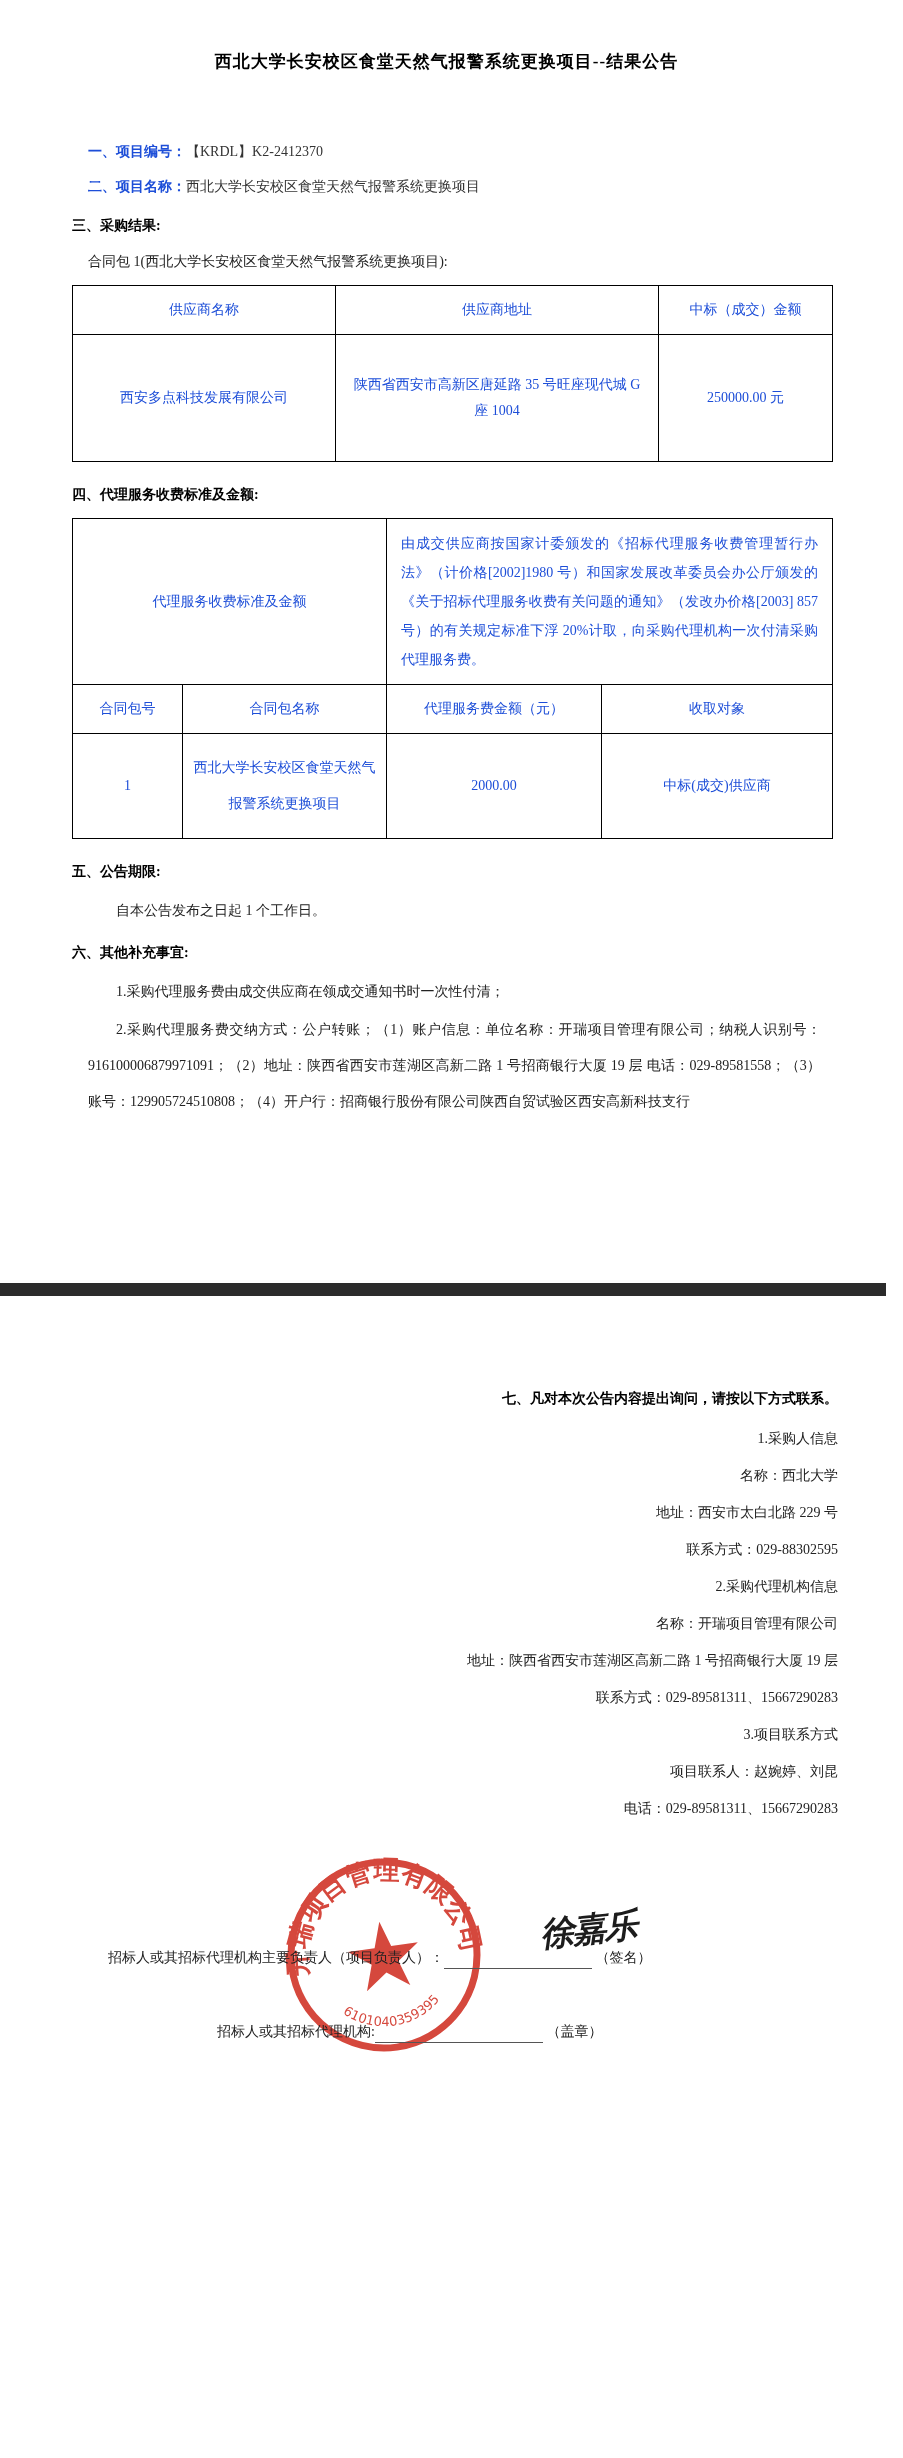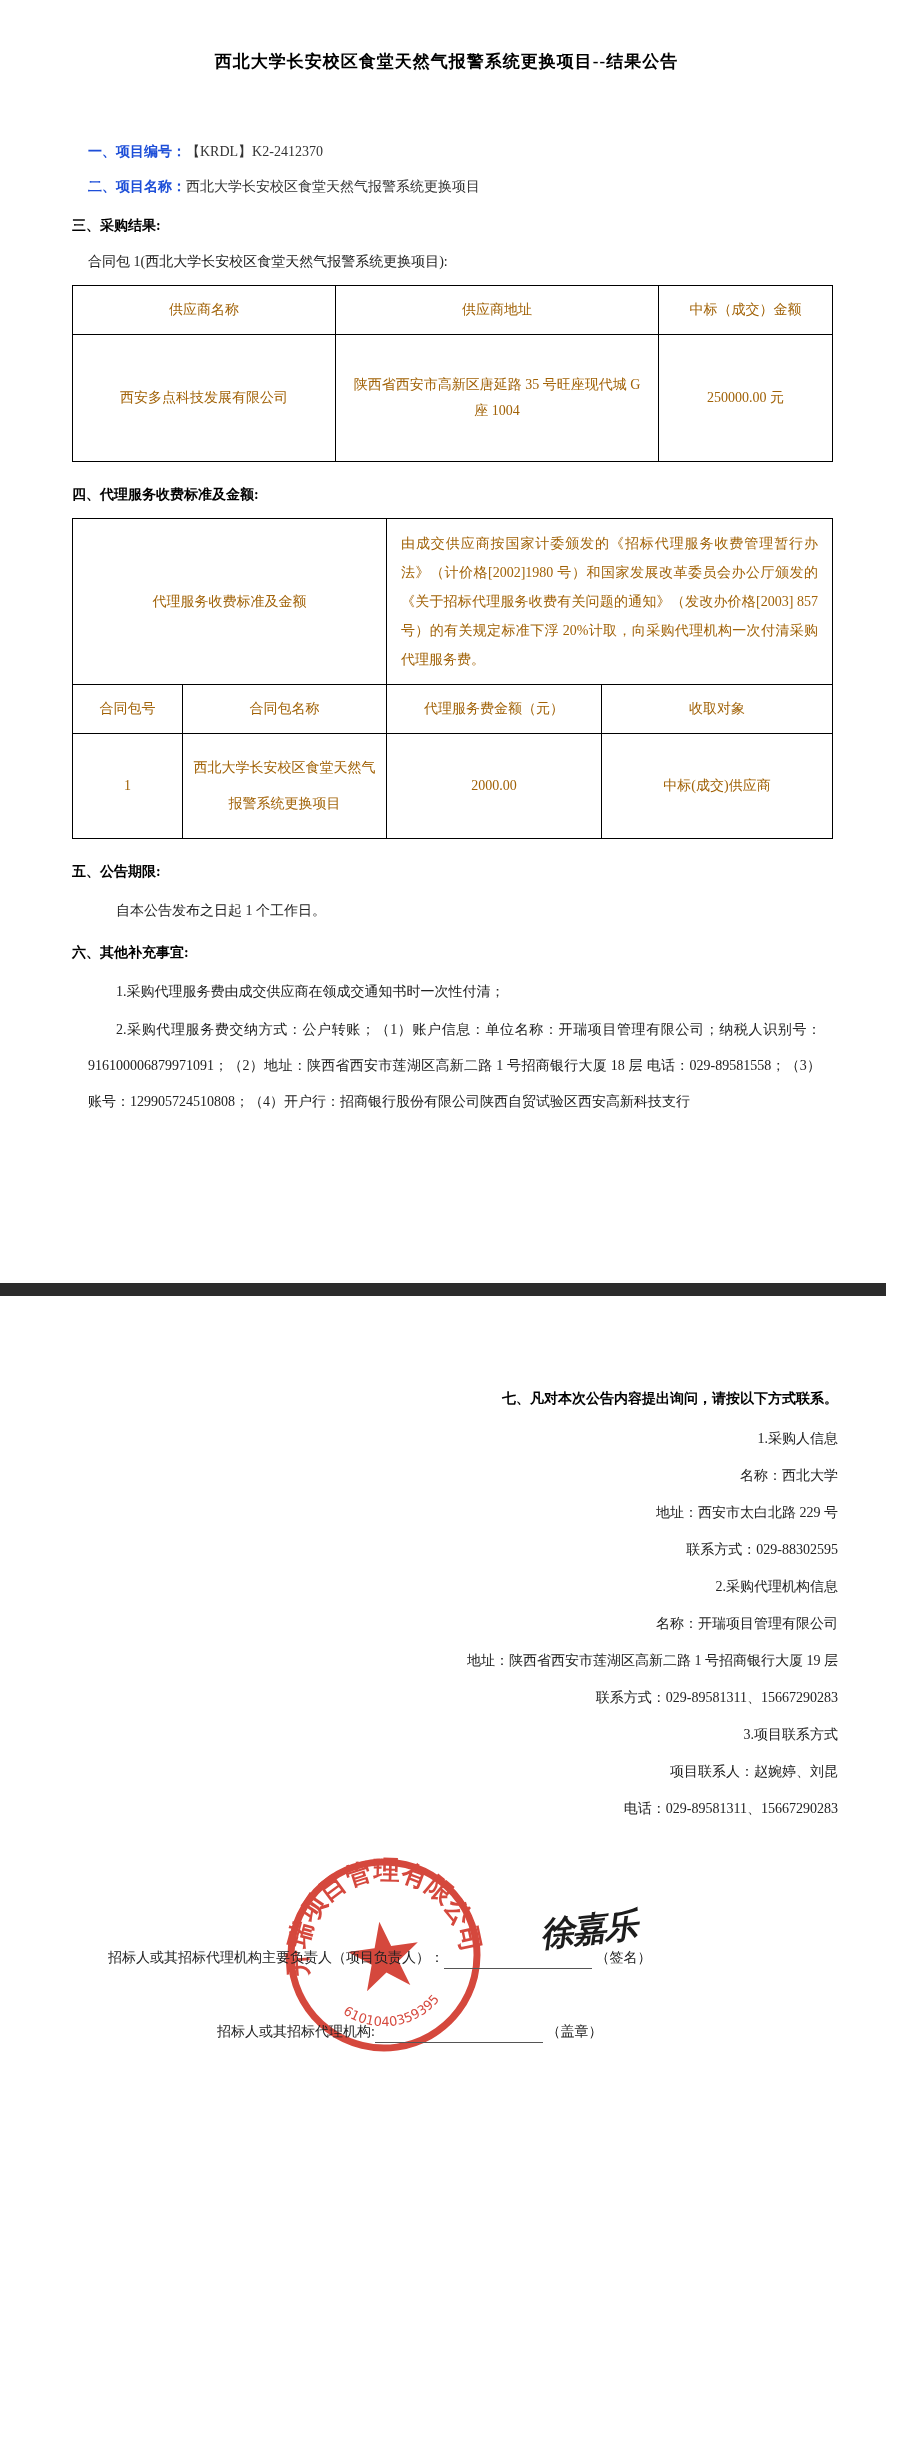--- a/index.html
+++ b/index.html
@@ -23,7 +23,7 @@
   .mt-h{margin-top:17px;}
   .intro{margin-top:14px;margin-left:16px;line-height:22px;color:#222;}
   table{border-collapse:collapse;table-layout:fixed;margin-top:12px;}
-  td{border:1px solid #000;font-size:14px;color:#a16207;vertical-align:middle;margin-left:8px;}
+  td{border:1px solid #000;font-size:14px;color:#1d4ed8;vertical-align:middle;margin-left:8px;}
   .t1{width:760px;}
   .t1 td{text-align:center;}
   .t1 .hd td{height:46px;}

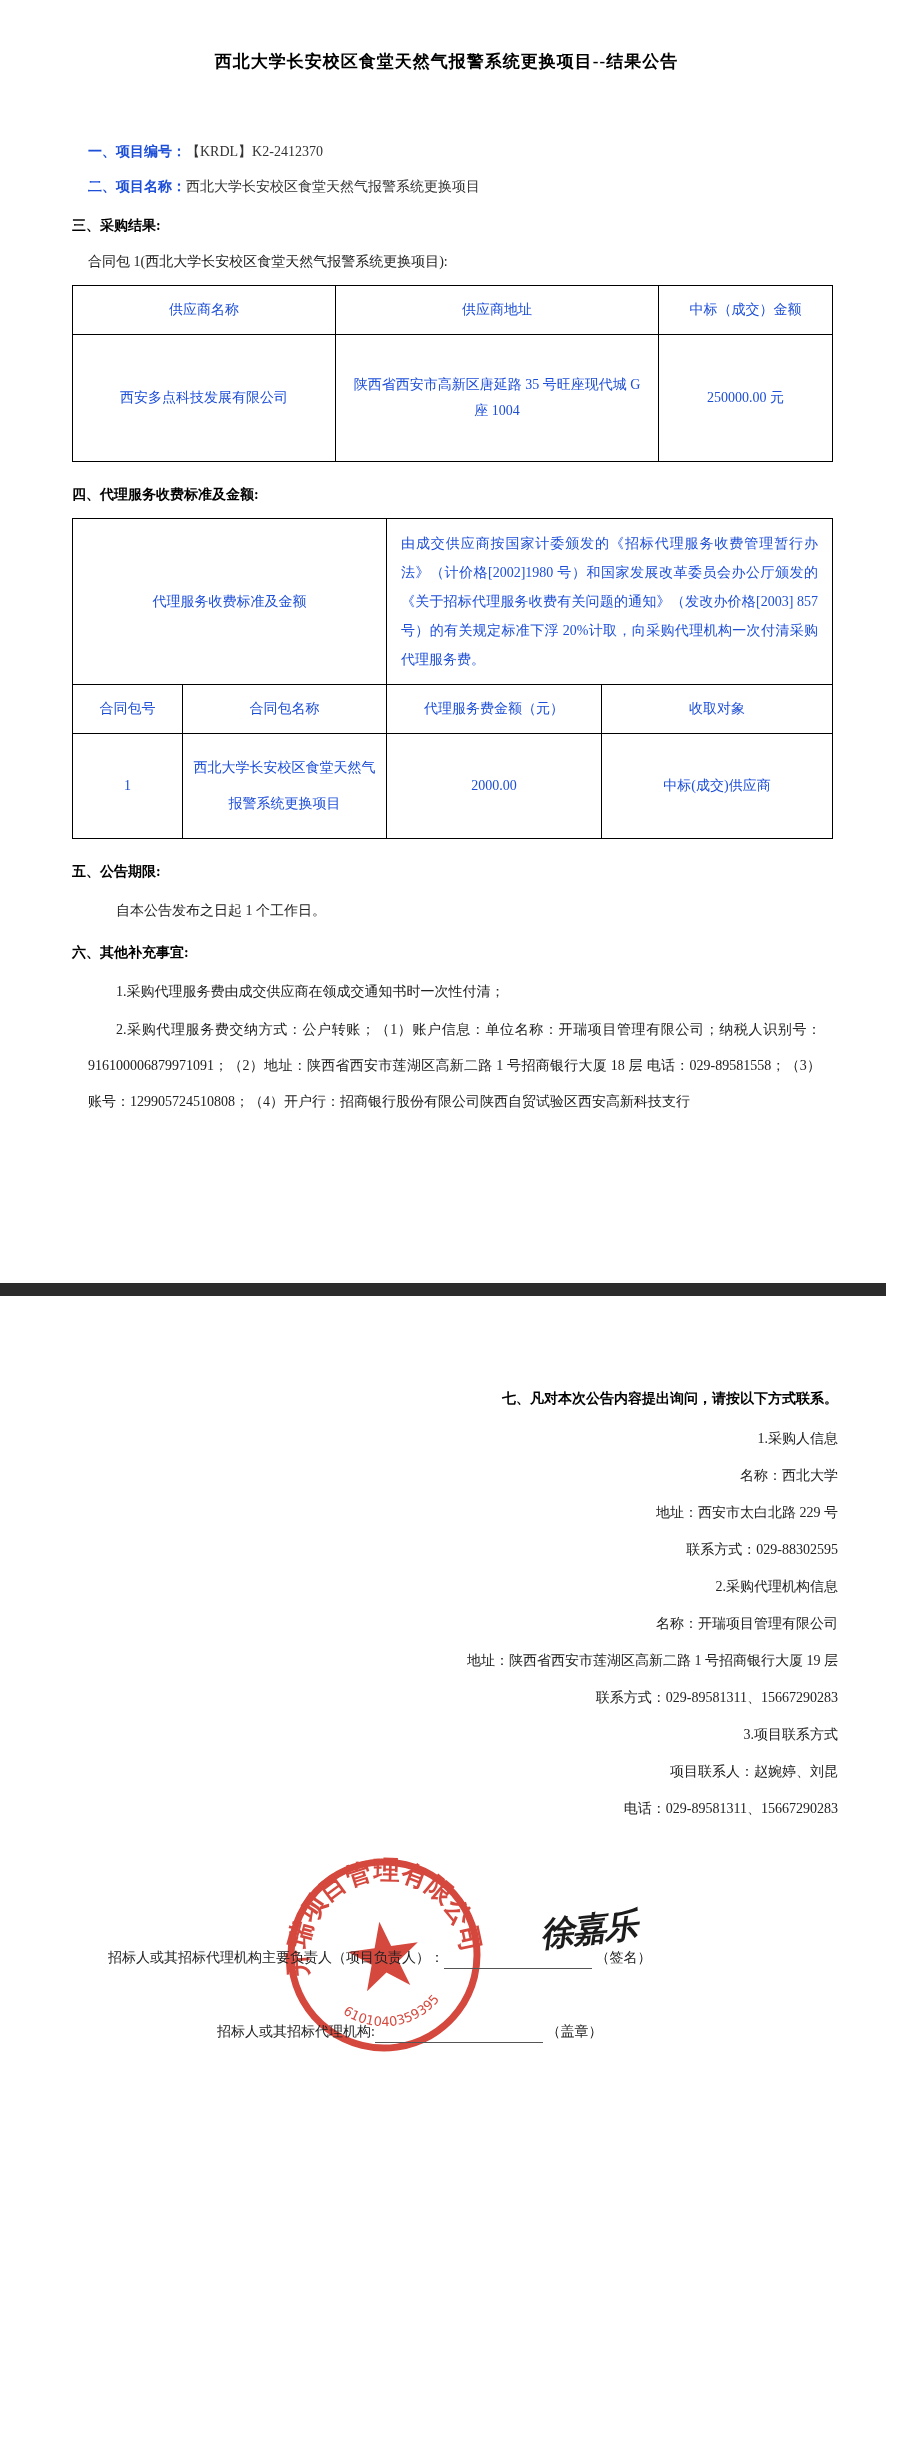--- a/index.html
+++ b/index.html
@@ -136,7 +136,7 @@
 
     <div class="h mt-h">六、其他补充事宜:</div>
     <div class="long-para indent" style="margin-top:10px;">1.采购代理服务费由成交供应商在领成交通知书时一次性付清；</div>
-    <div class="long-para indent" style="margin-top:2px;">2.采购代理服务费交纳方式：公户转账；（1）账户信息：单位名称：开瑞项目管理有限公司；纳税人识别号：916100006879971091；（2）地址：陕西省西安市莲湖区高新二路 1 号招商银行大厦 18 层 电话：029-89581558；（3）账号：129905724510808；（4）开户行：招商银行股份有限公司陕西自贸试验区西安高新科技支行</div>
+    <div class="long-para indent" style="margin-top:2px;">2.采购代理服务费交纳方式：公户转账；（1）账户信息：单位名称：开瑞项目管理有限公司；纳税人识别号：916100006879971091；（2）地址：陕西省西安市莲湖区高新二路 1 号招商银行大厦 19 层 电话：029-89581558；（3）账号：129905724510808；（4）开户行：招商银行股份有限公司陕西自贸试验区西安高新科技支行</div>
   </div>
 
   <div class="band"></div>

